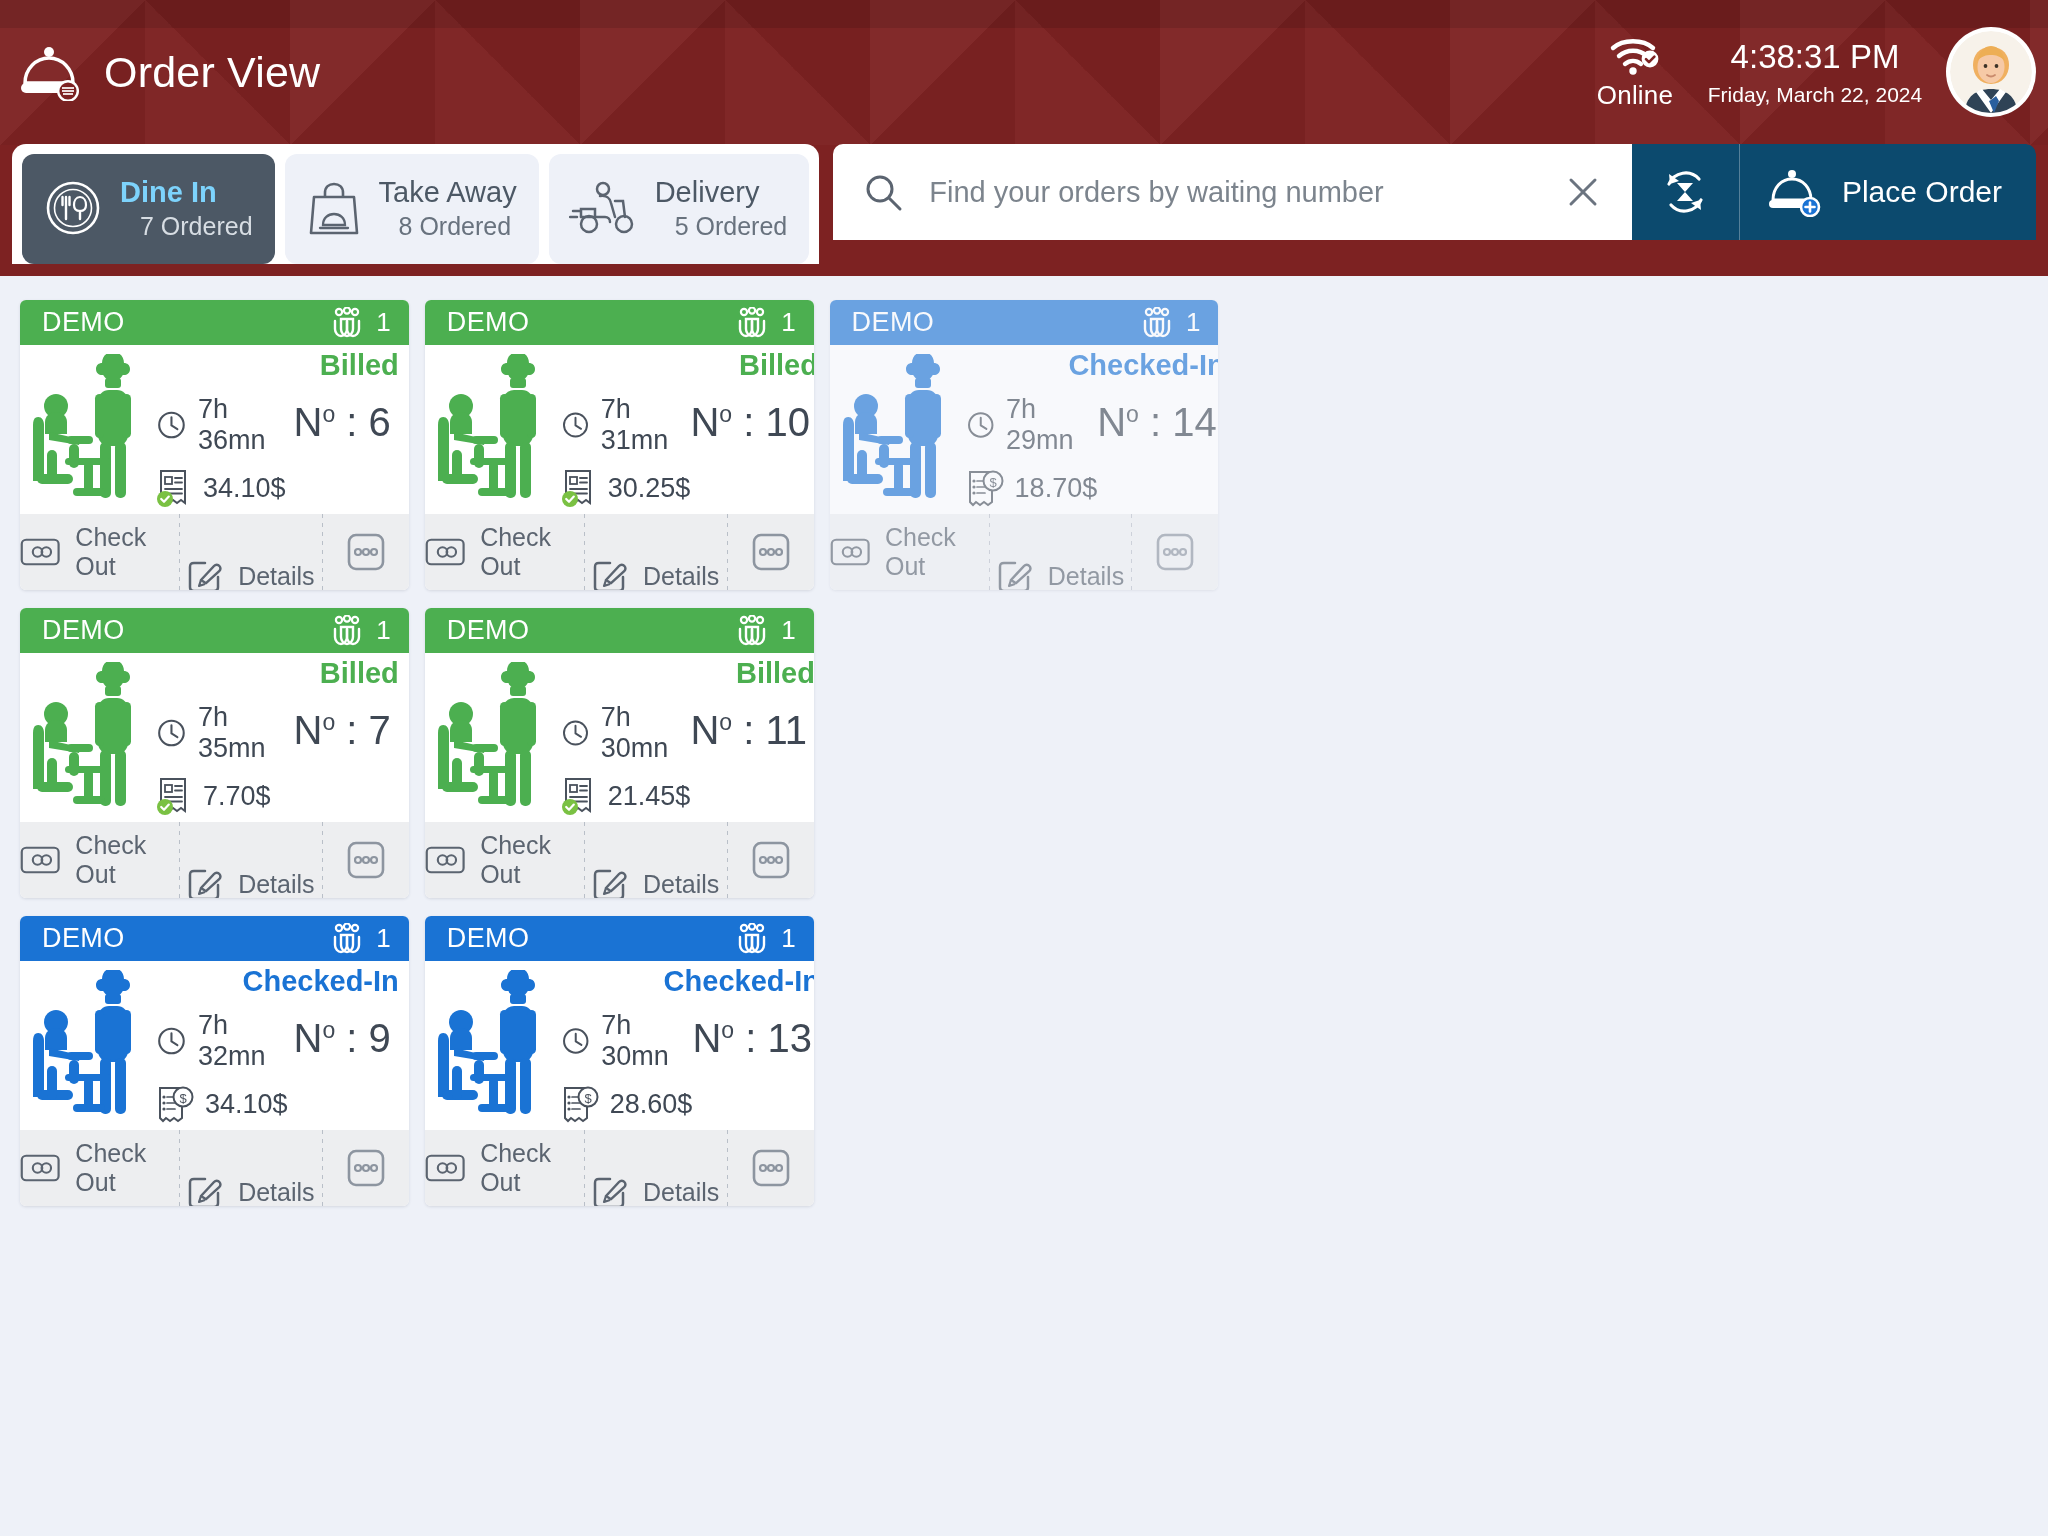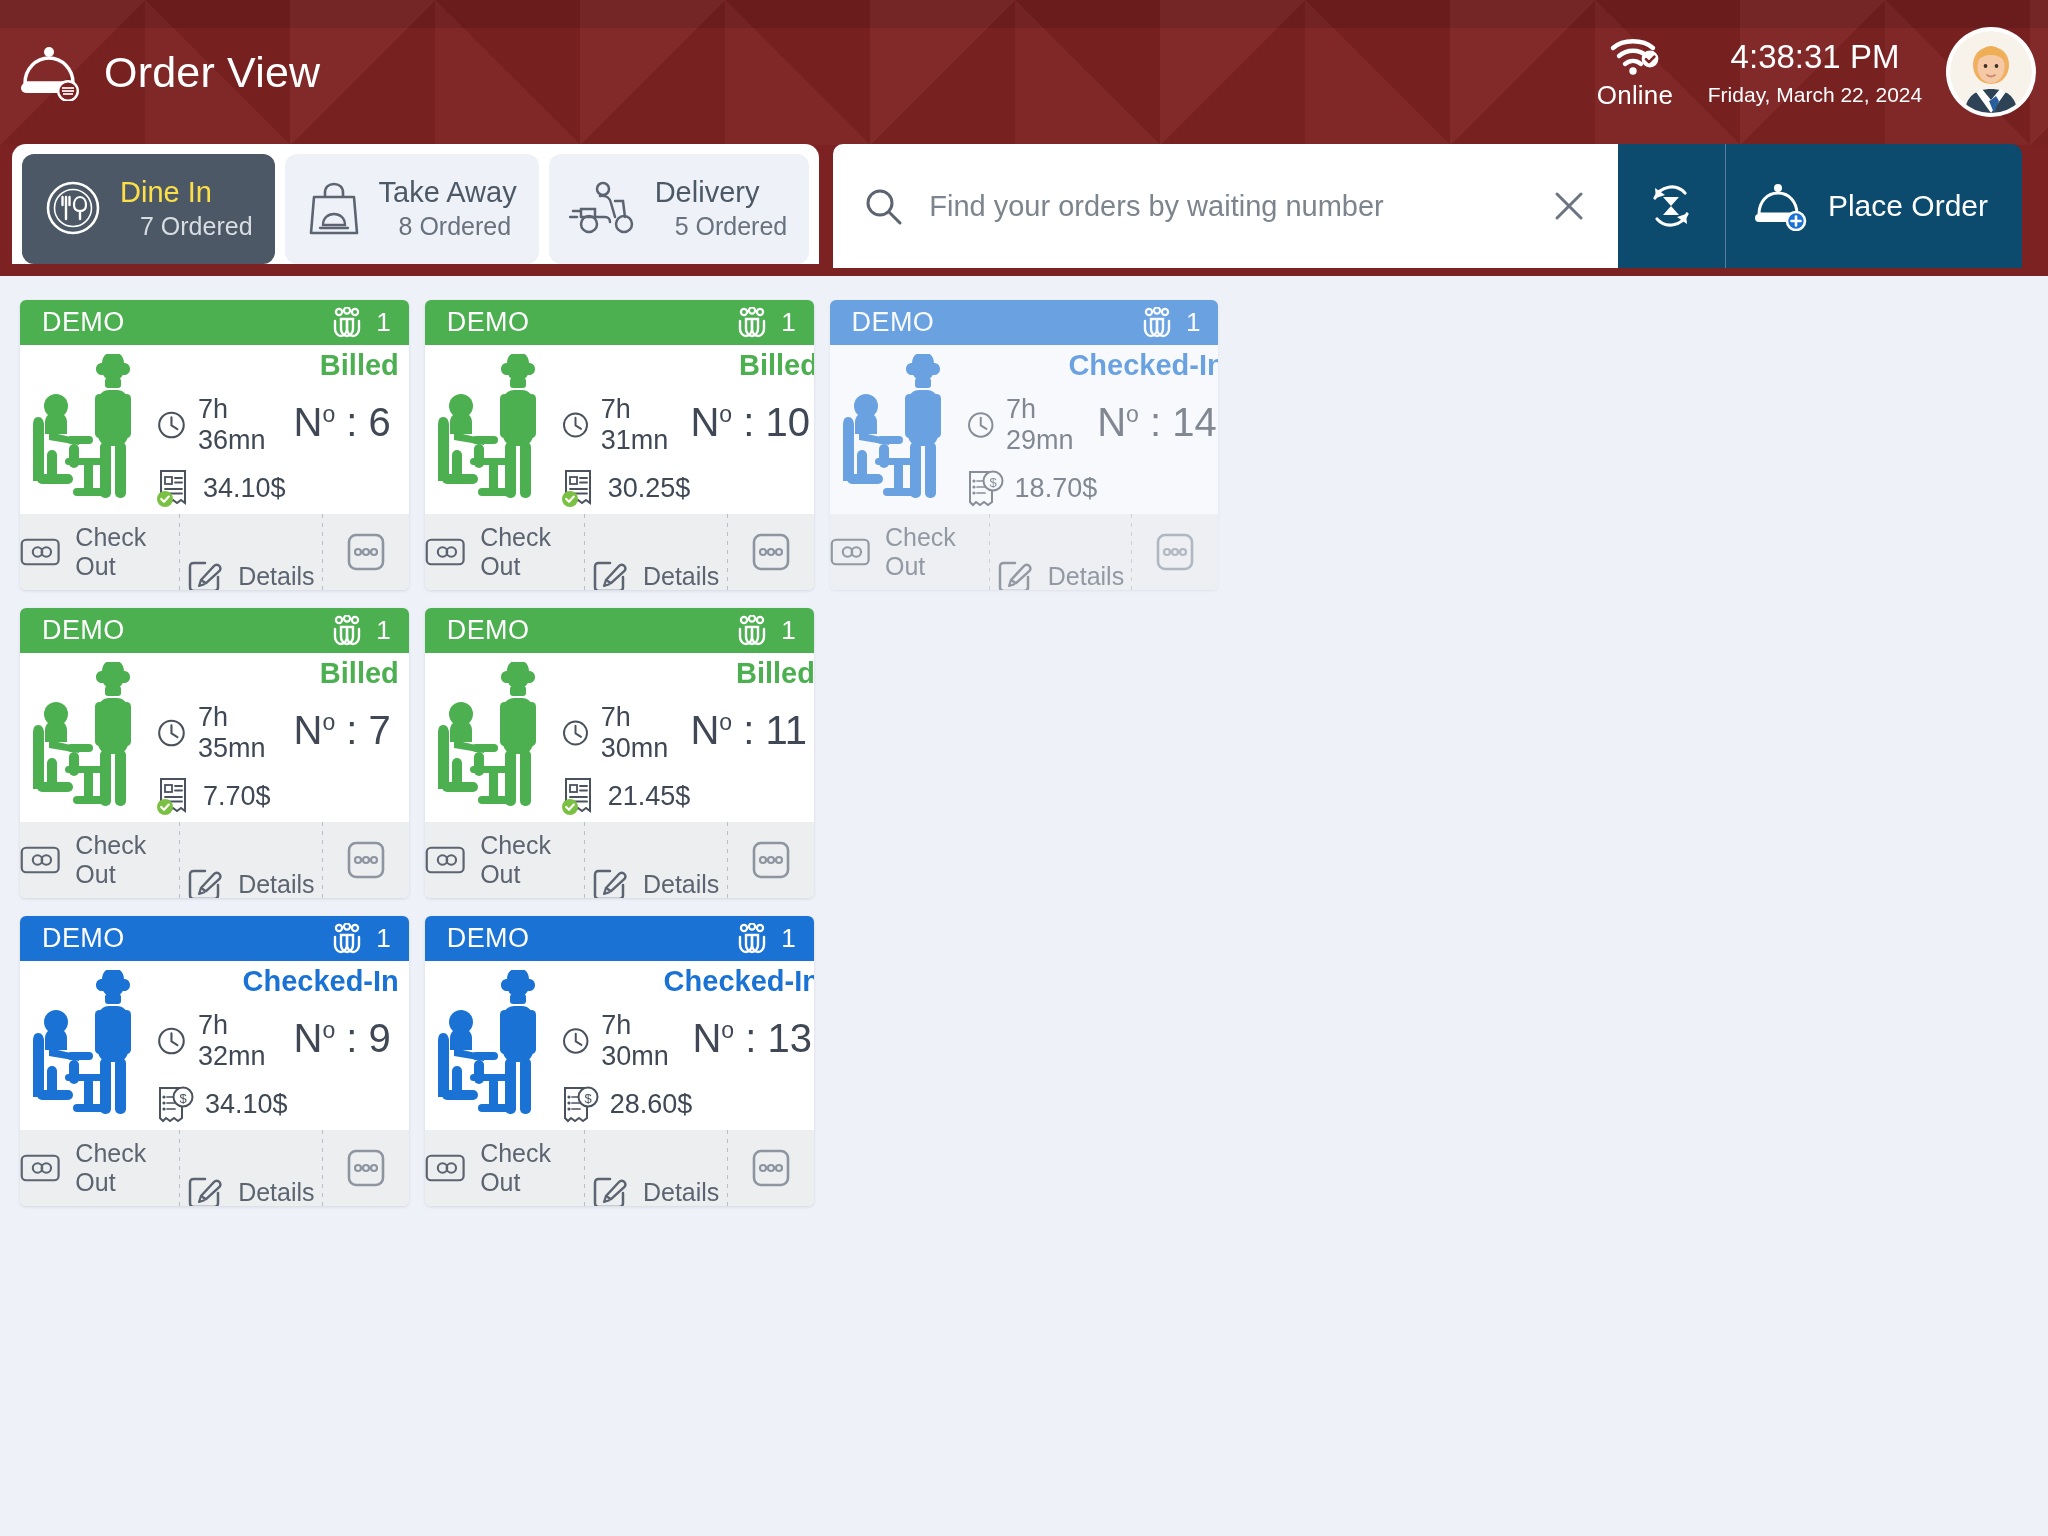--- a/index.html
+++ b/index.html
@@ -90,7 +90,7 @@
   .tab-texts { display: flex; flex-direction: column; gap: 3px; }
   .tab-title { font-size: 29px; color: #4c5865; }
   .tab-sub { font-size: 25px; color: #68727e; margin-left: 20px; }
-  .tab.active .tab-title { color: #fde047; }
+  .tab.active .tab-title { color: #7dd3fc; font-weight: bold; }
   .tab.active .tab-sub { color: #d7dde3; }
 
   .search-wrap {

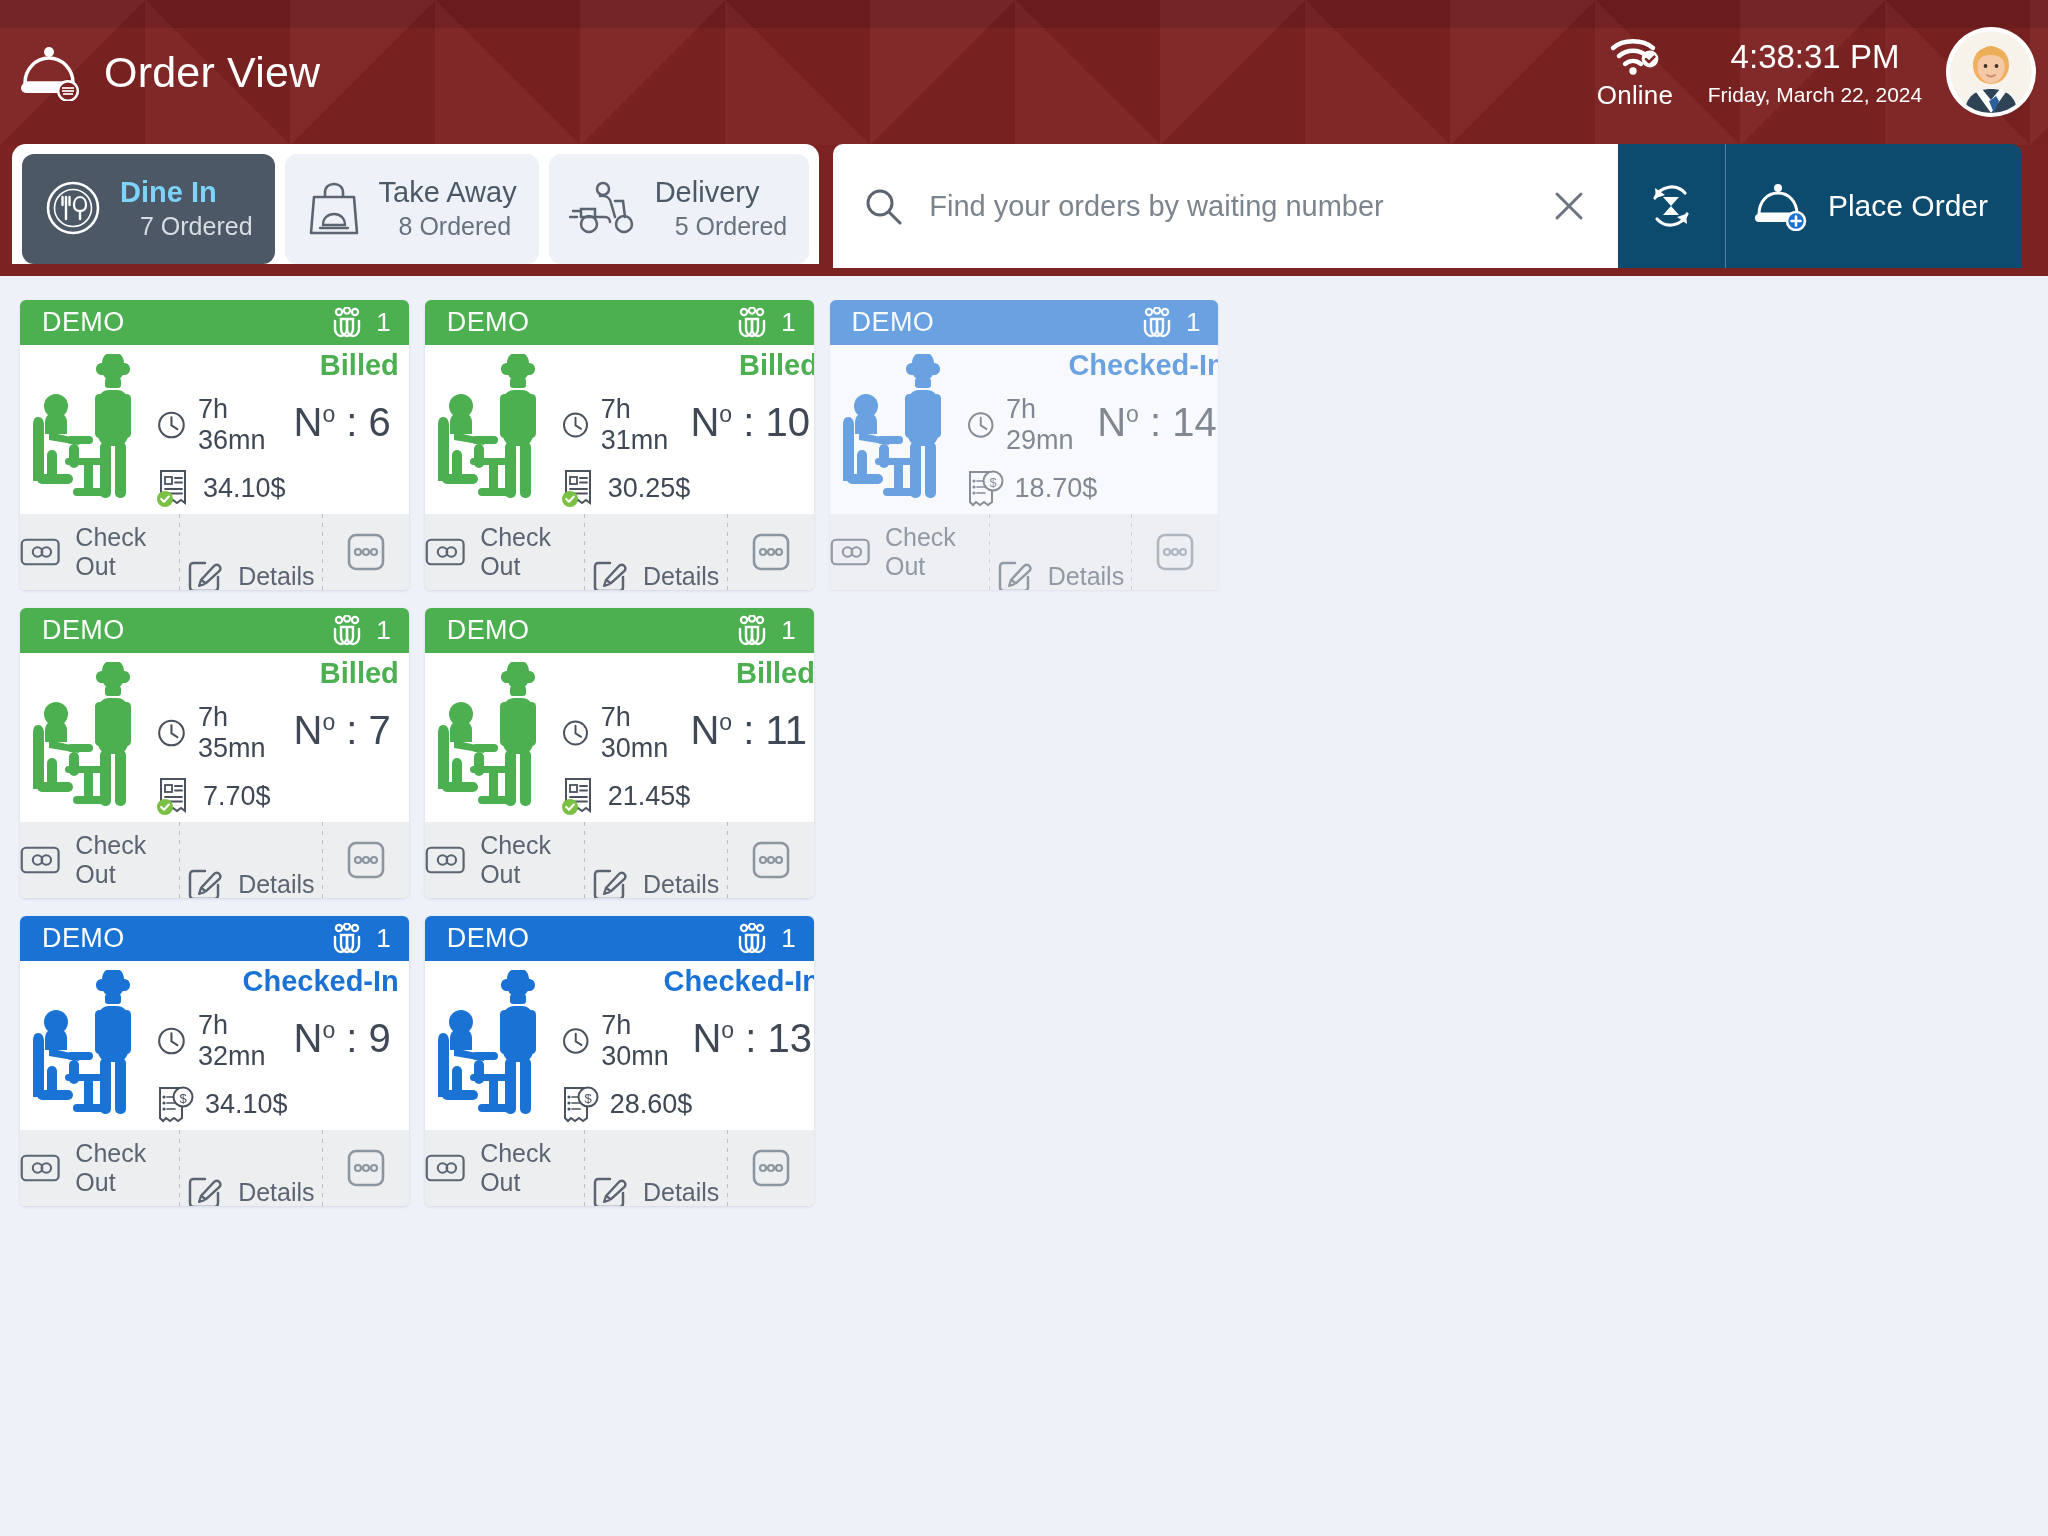--- a/index.html
+++ b/index.html
@@ -96,11 +96,11 @@
   .search-wrap {
     margin-left: 14px;
     display: flex;
-    height: 124px;
+    height: 96px;
     border-radius: 10px 10px 0 0;
     overflow: hidden;
     flex: 1;
-    margin-right: 26px;
+    margin-right: 12px;
   }
   .search-box {
     flex: 1; background: #fff;

